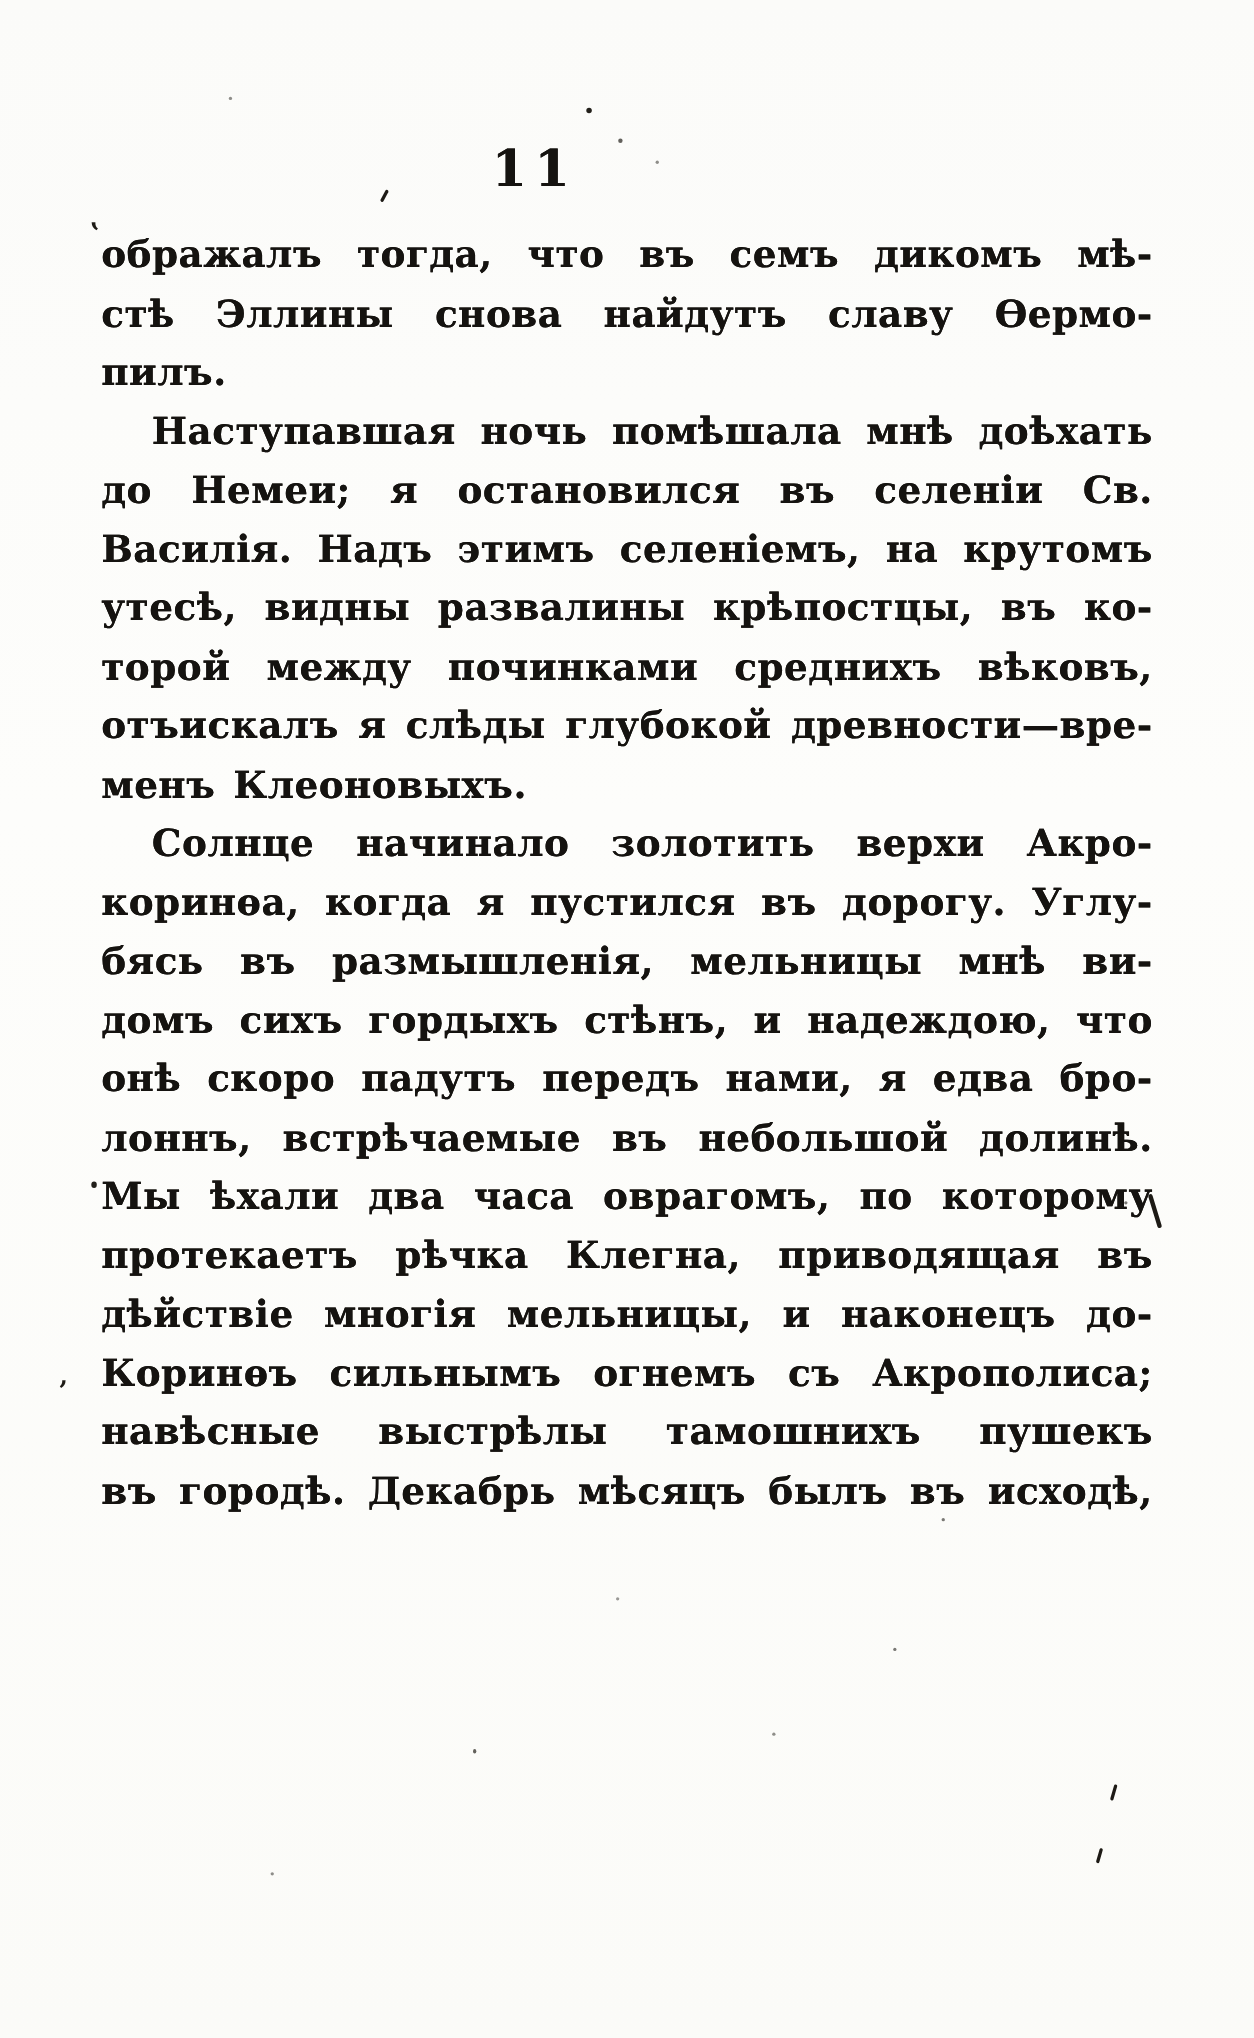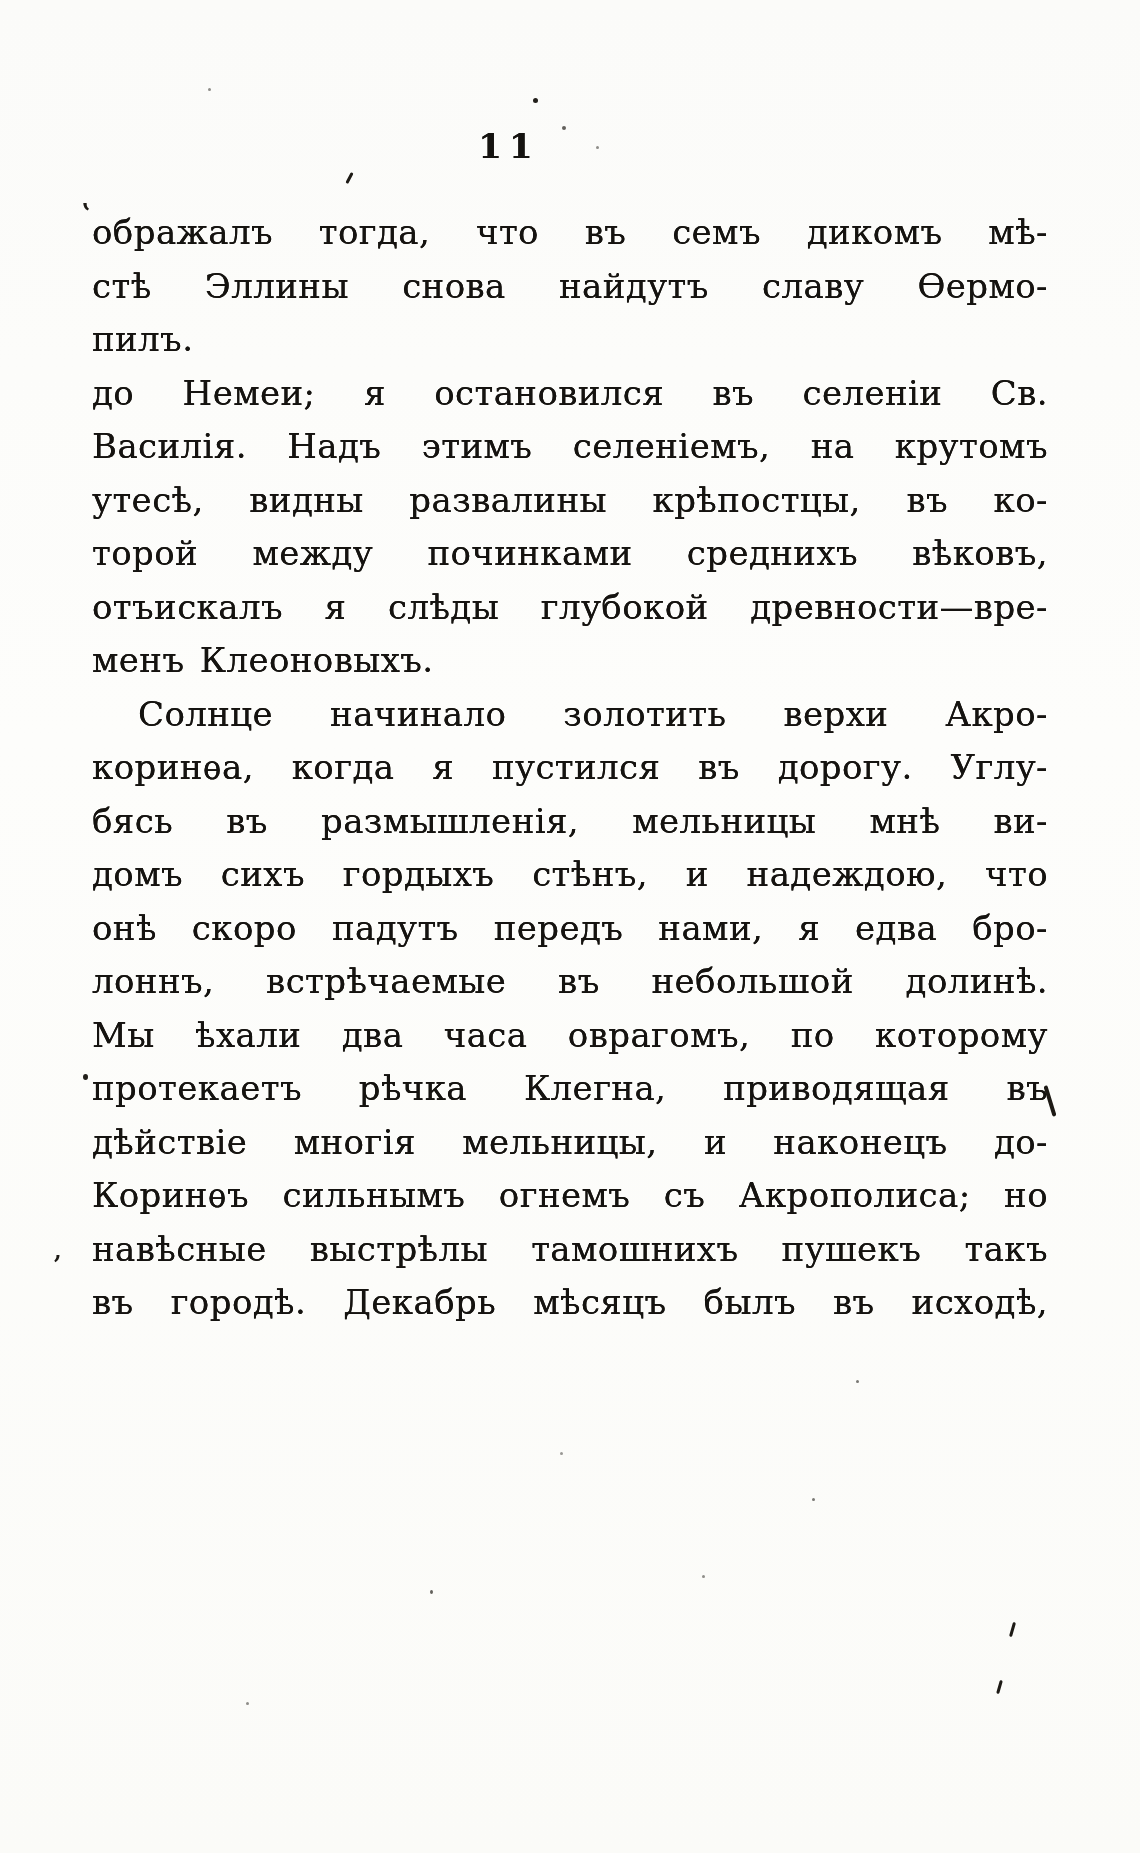--- a/index.html
+++ b/index.html
@@ -23,10 +23,10 @@
   .page-number {
     position: absolute;
     top: 126px;
-    left: 459px;
+    left: 447px;
     width: 100px;
-    text-align: center;
-    font-size: 34px;
+    text-align: left;
+    font-size: 46px;
     font-weight: 700;
     letter-spacing: 7px;
     text-shadow: 0 0 0.6px #1a1712;

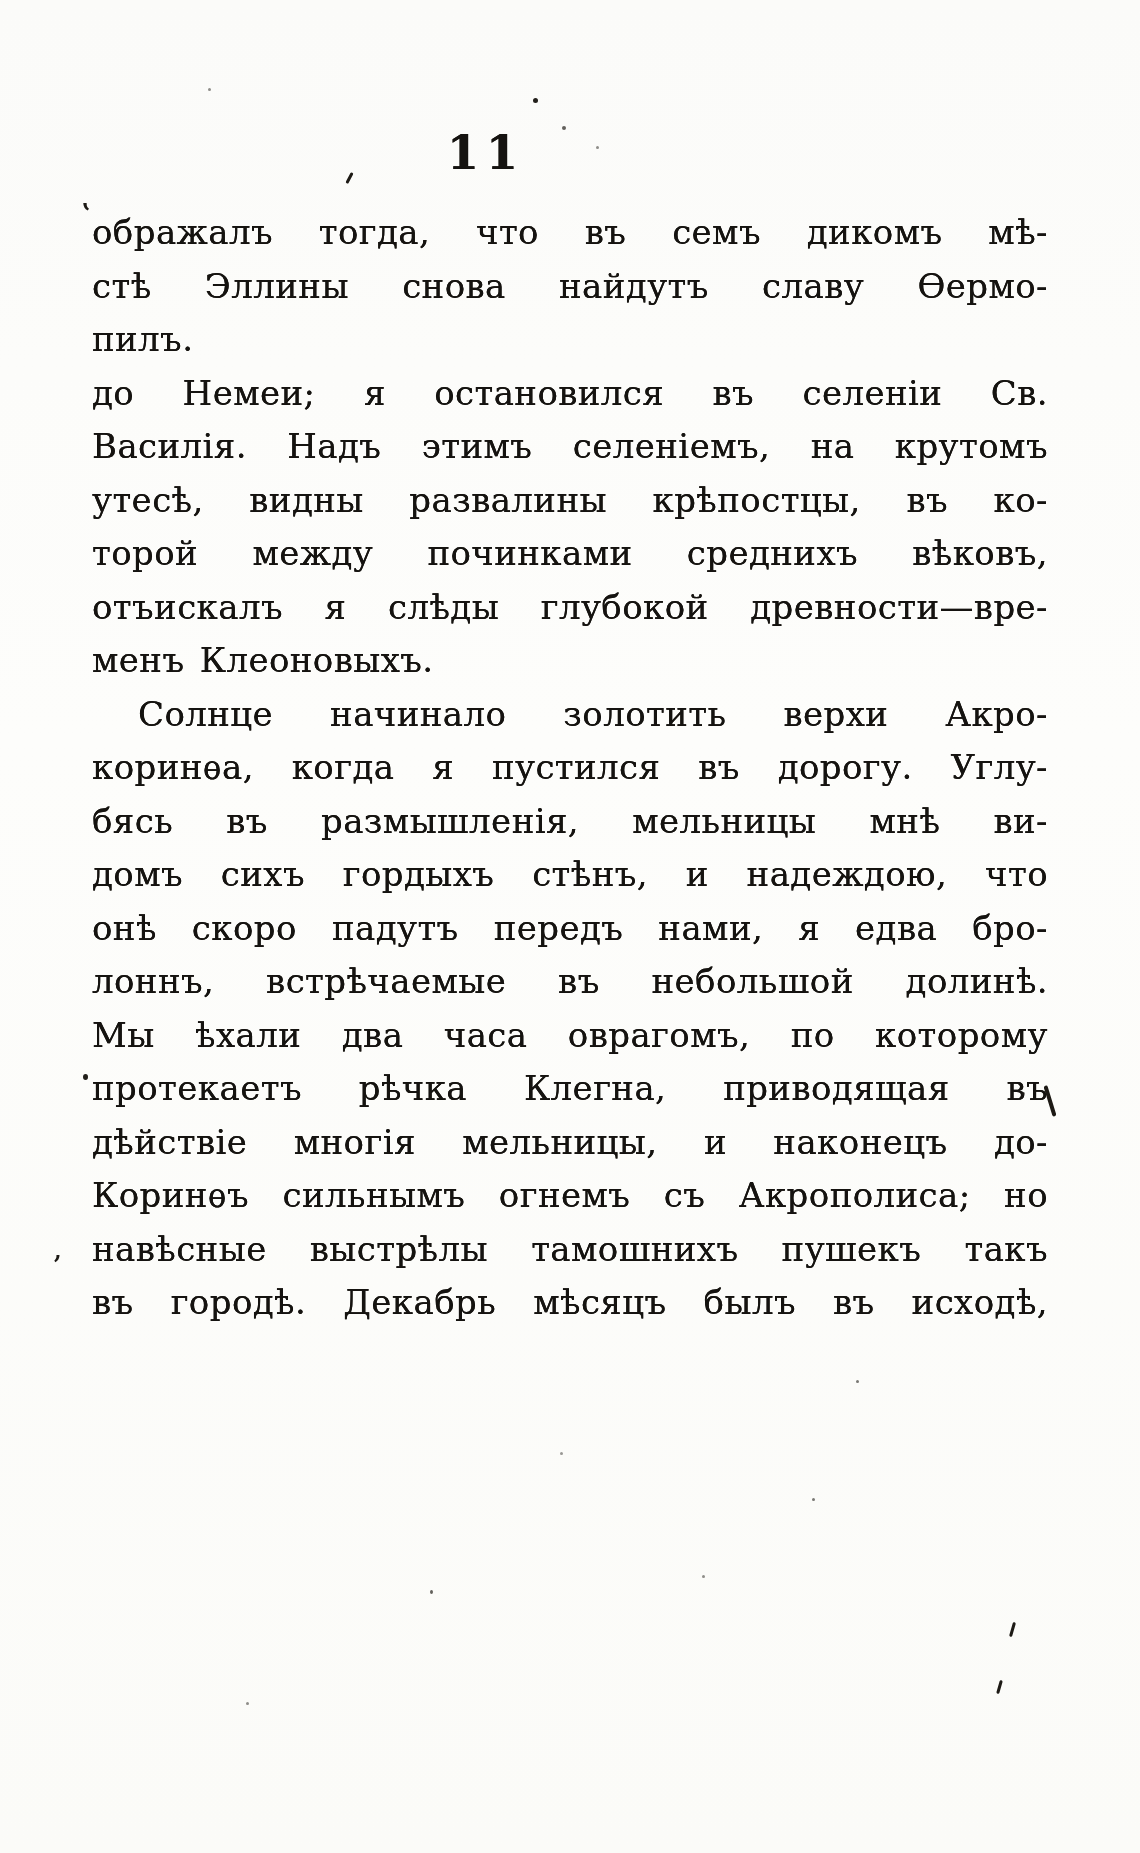--- a/index.html
+++ b/index.html
@@ -39,7 +39,7 @@
   }
   .line {
     font-size: 34px;
-    font-weight: 400;
+    font-weight: 700;
     line-height: 53.5px;
     height: 53.5px;
     overflow: hidden;

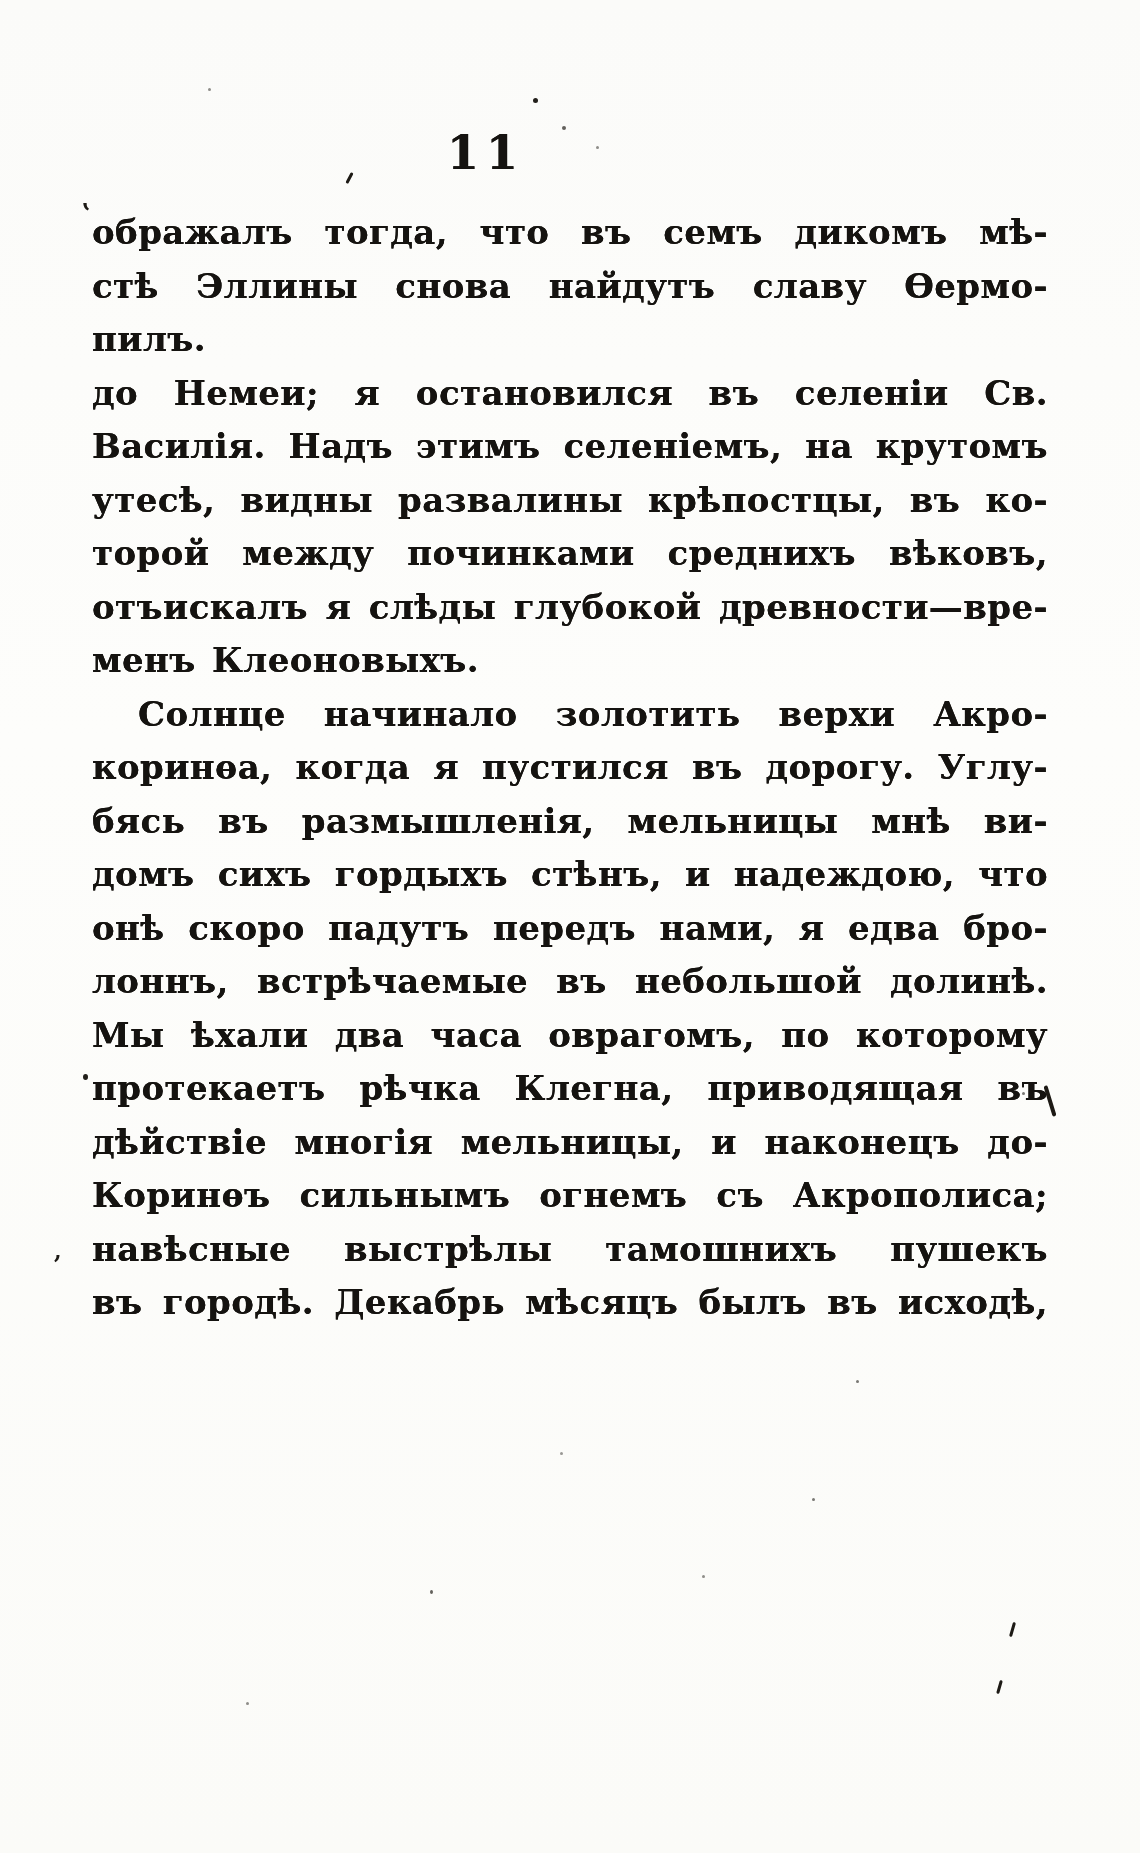--- a/index.html
+++ b/index.html
@@ -88,6 +88,7 @@
     <div class="line justify">ображалъ тогда, что въ семъ дикомъ мѣ-</div>
     <div class="line justify">стѣ Эллины снова найдутъ славу Ѳермо-</div>
     <div class="line endline">пилъ.</div>
+    <div class="line justify indent">Наступавшая ночь помѣшала мнѣ доѣхать</div>
     <div class="line justify">до Немеи; я остановился въ селеніи Св.</div>
     <div class="line justify">Василія. Надъ этимъ селеніемъ, на крутомъ</div>
     <div class="line justify">утесѣ, видны развалины крѣпостцы, въ ко-</div>

